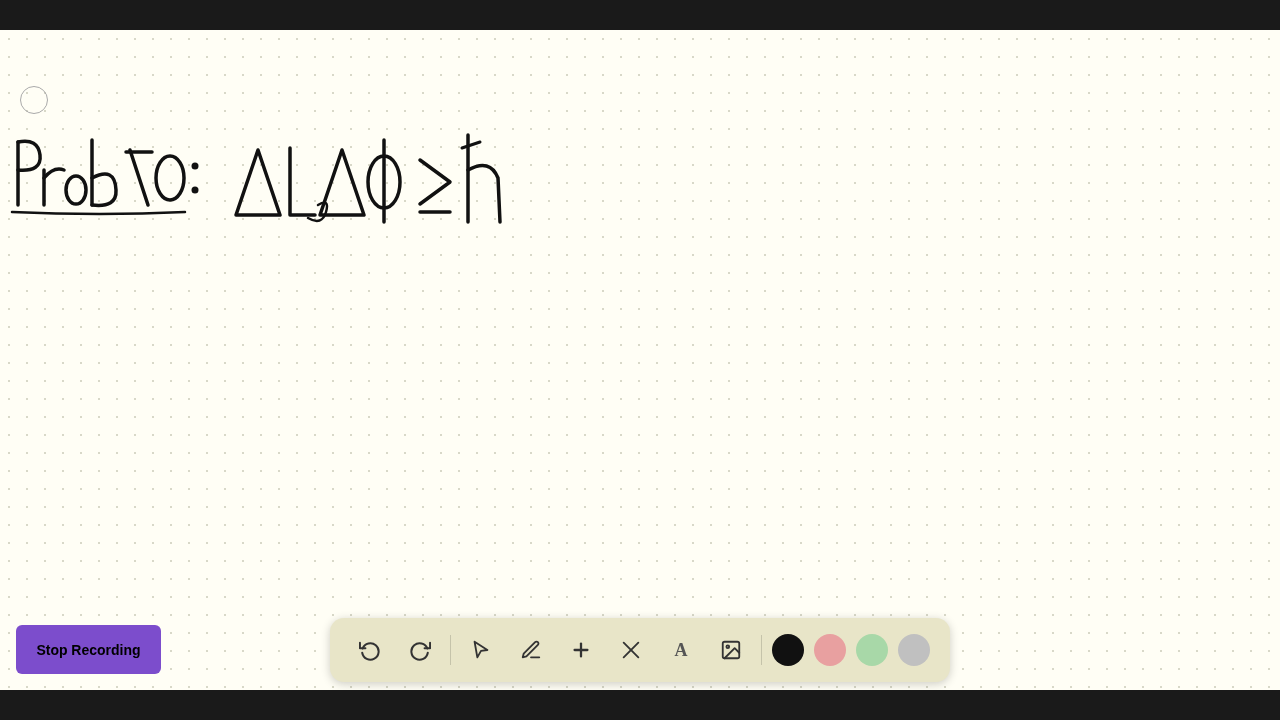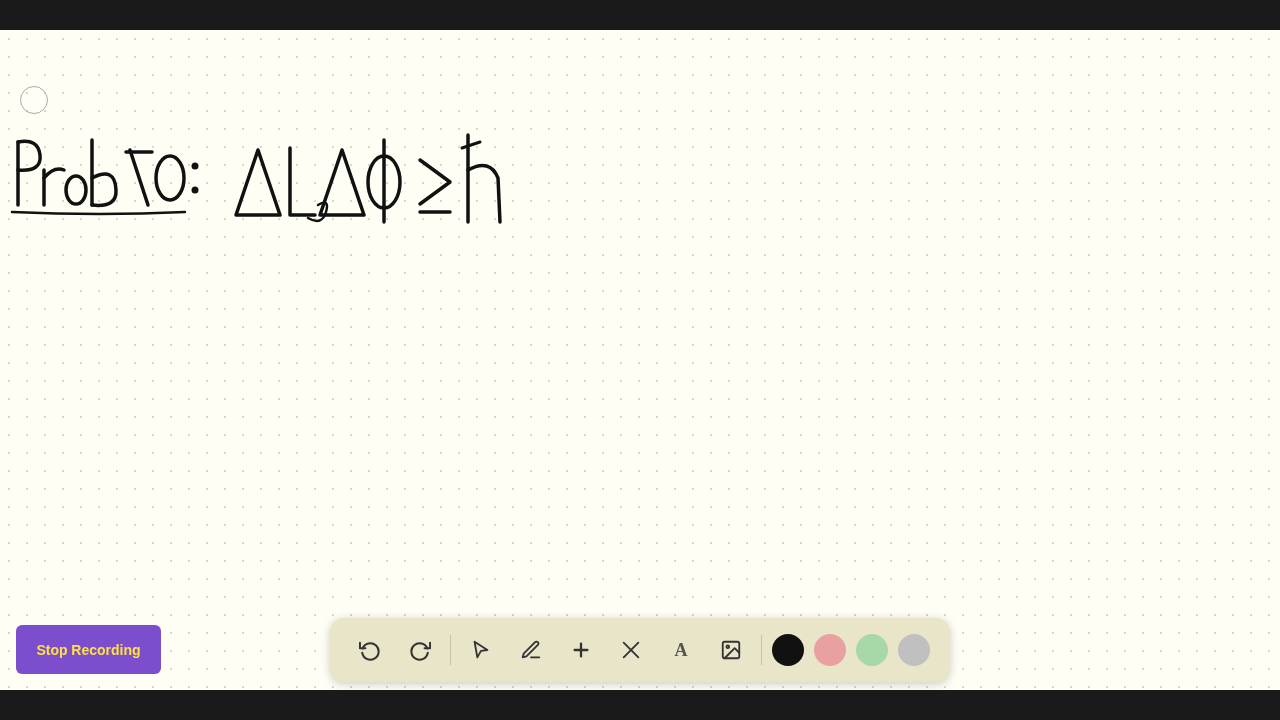--- a/index.html
+++ b/index.html
@@ -69,7 +69,7 @@
       background: #7c4dcc;
       border: none;
       border-radius: 6px;
-      color: #fde047;
+      color: #000000;
       font-size: 14px;
       font-weight: 600;
       cursor: pointer;

